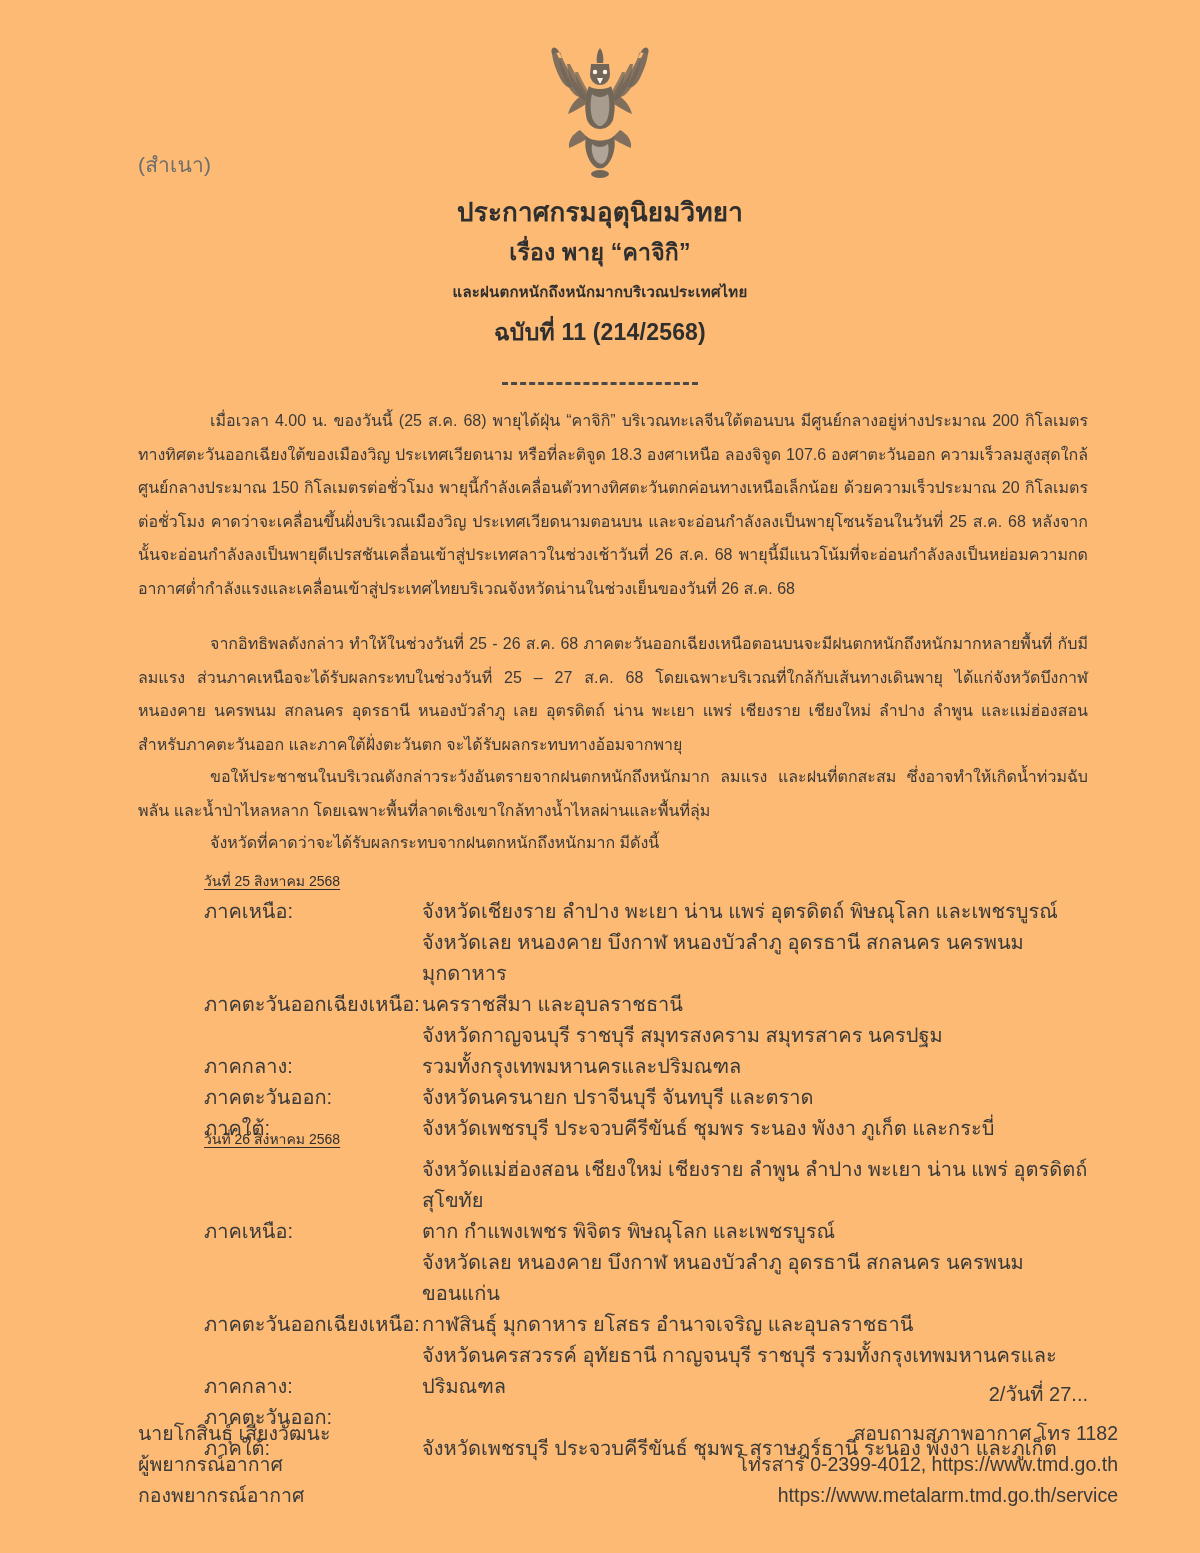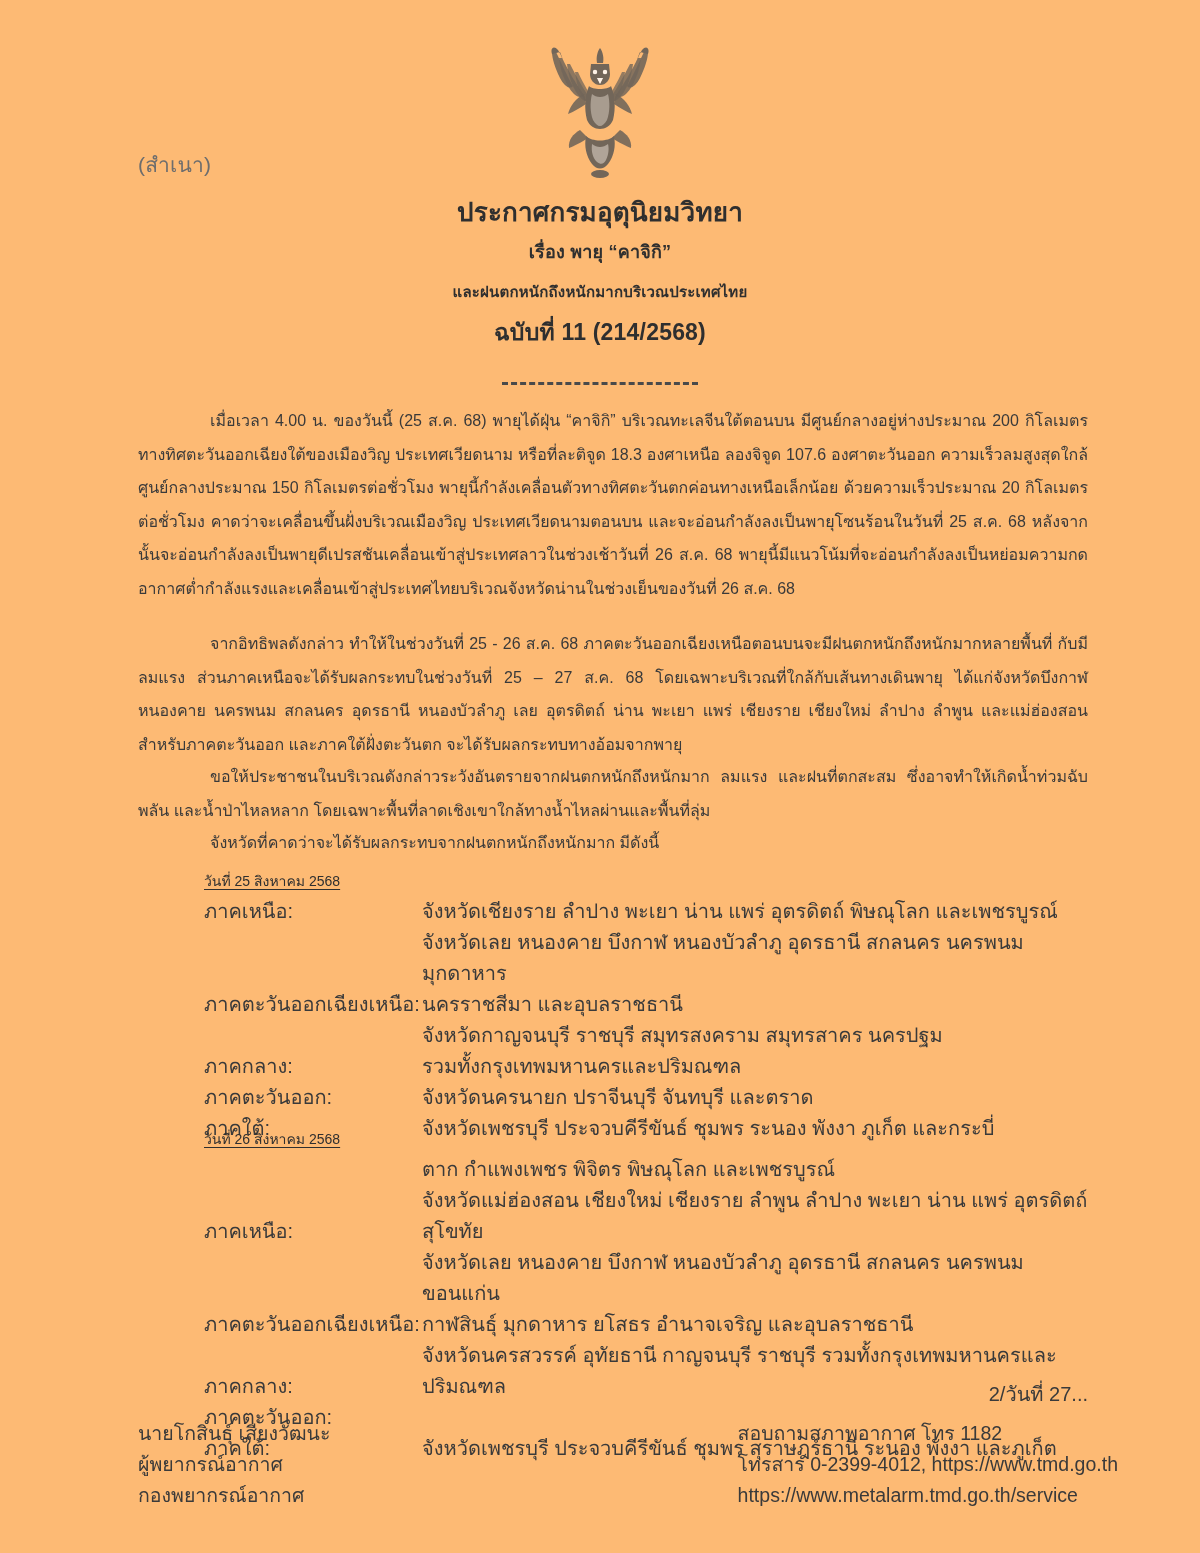--- a/index.html
+++ b/index.html
@@ -67,7 +67,7 @@
     letter-spacing: .2px;
   }
   .t1 { font-size: 26px; line-height: 40px; }
-  .t2 { font-size: 18px; line-height: 40px; }
+  .t2 { font-size: 23px; line-height: 40px; }
   .t3 { font-size: 15px; line-height: 40px; }
   .t4 { font-size: 23px; line-height: 40px; font-weight: bold; }
 

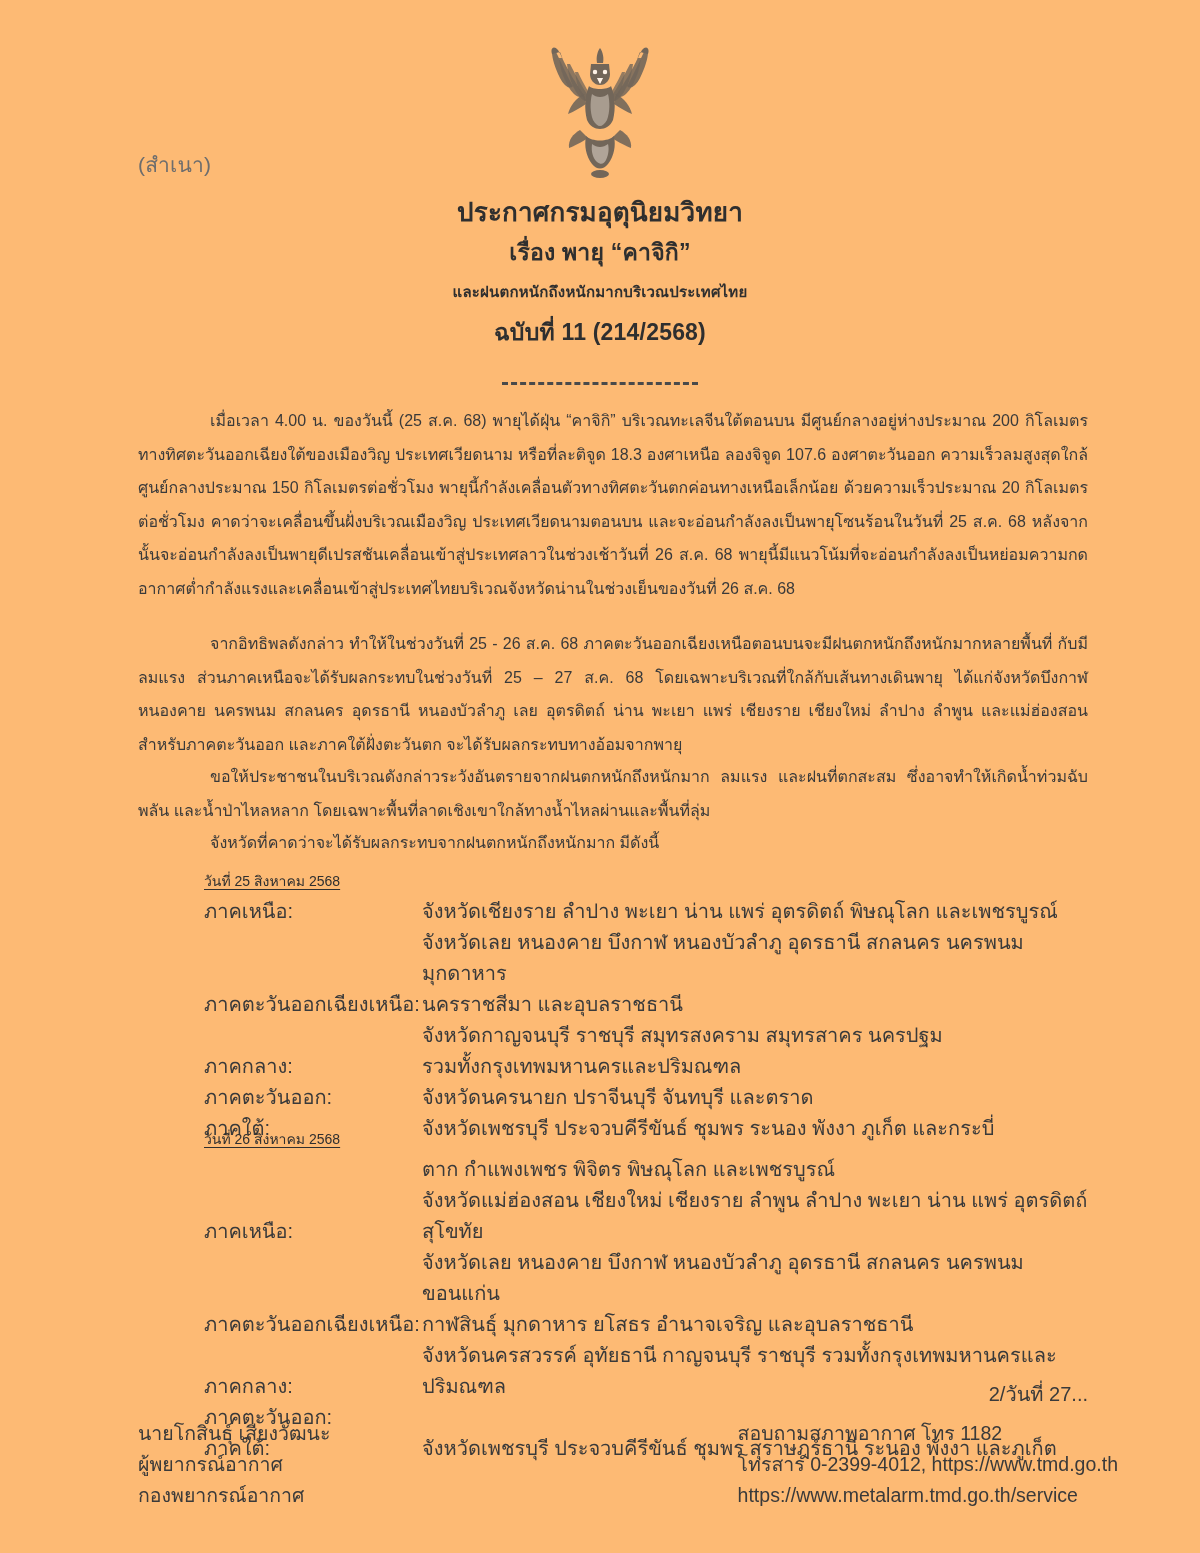--- a/index.html
+++ b/index.html
@@ -289,8 +289,8 @@
     <div class="region-row">
       <div class="region-label">ภาคเหนือ:</div>
       <div class="region-values">
+        <span class="vline">จังหวัดแม่ฮ่องสอน เชียงใหม่ เชียงราย ลำพูน ลำปาง พะเยา น่าน แพร่ อุตรดิตถ์ สุโขทัย</span>
         <span class="vline">ตาก กำแพงเพชร พิจิตร พิษณุโลก และเพชรบูรณ์</span>
-        <span class="vline">จังหวัดแม่ฮ่องสอน เชียงใหม่ เชียงราย ลำพูน ลำปาง พะเยา น่าน แพร่ อุตรดิตถ์ สุโขทัย</span>
       </div>
     </div>
 

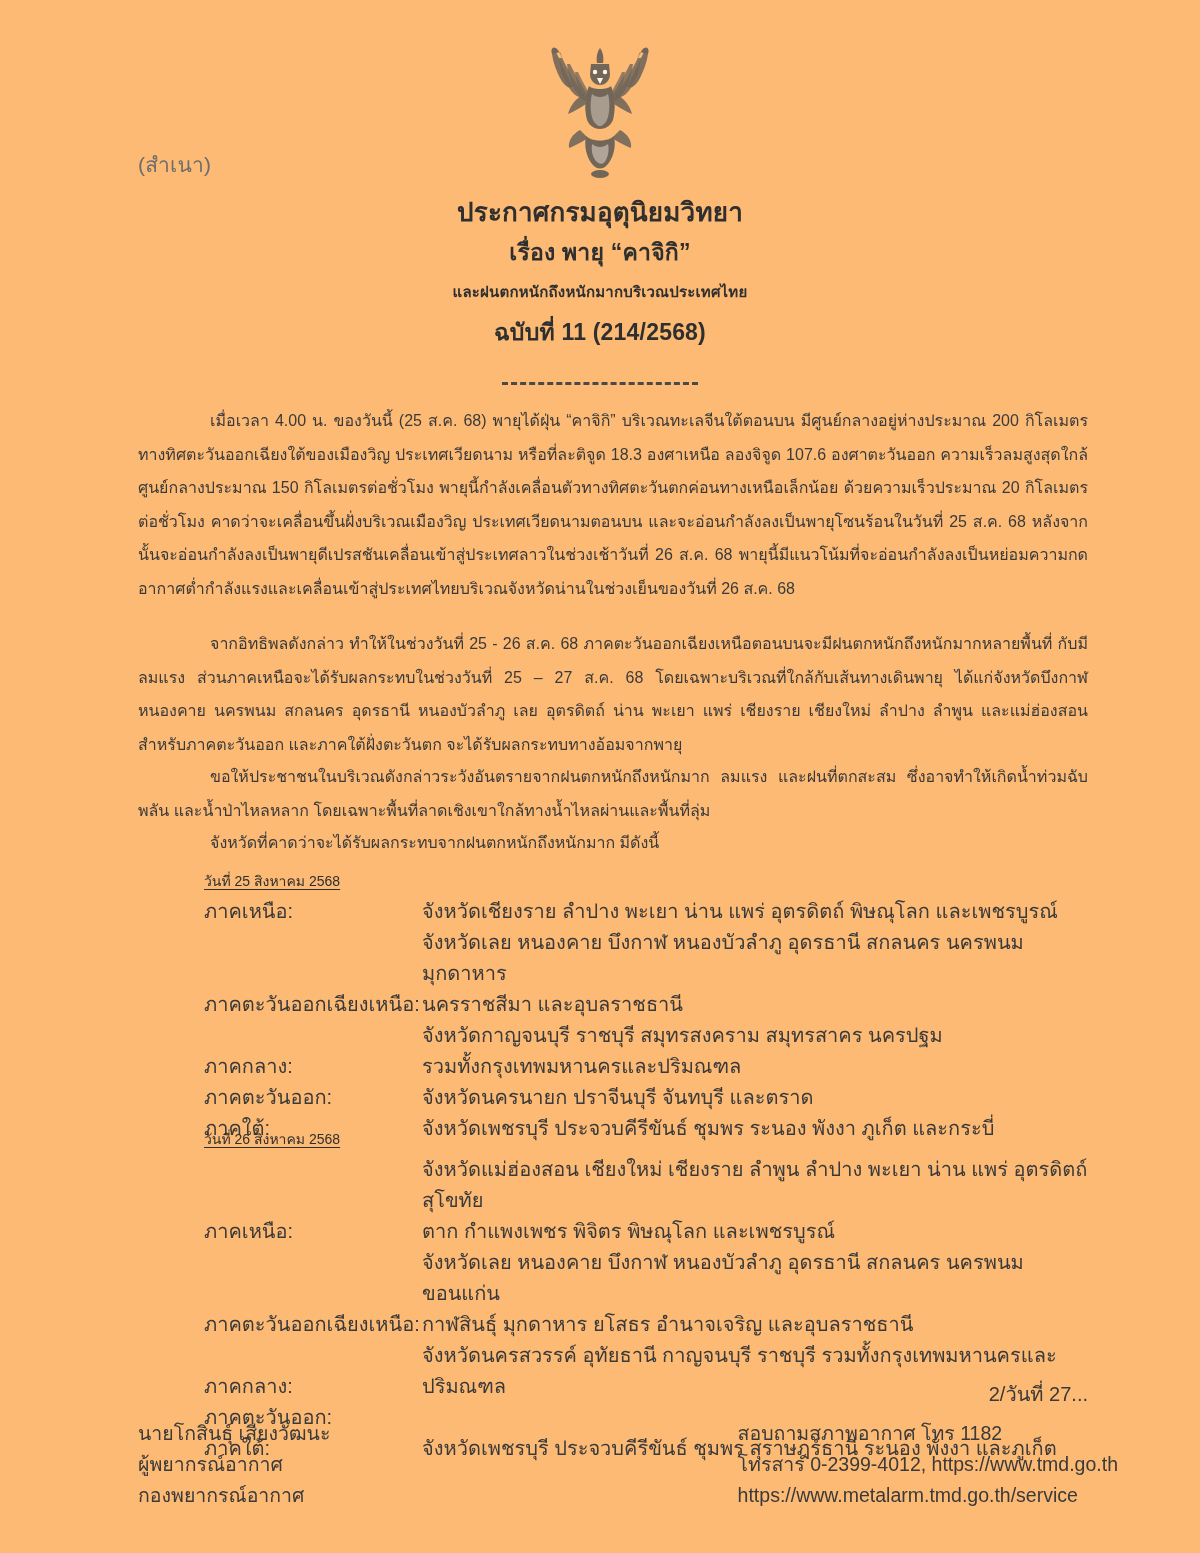--- a/index.html
+++ b/index.html
@@ -168,7 +168,7 @@
     position: absolute;
     top: 1418px;
     right: 82px;
-    text-align: left;
+    text-align: right;
     font-size: 19.5px;
     line-height: 31px;
     color: #3a3a3a;

